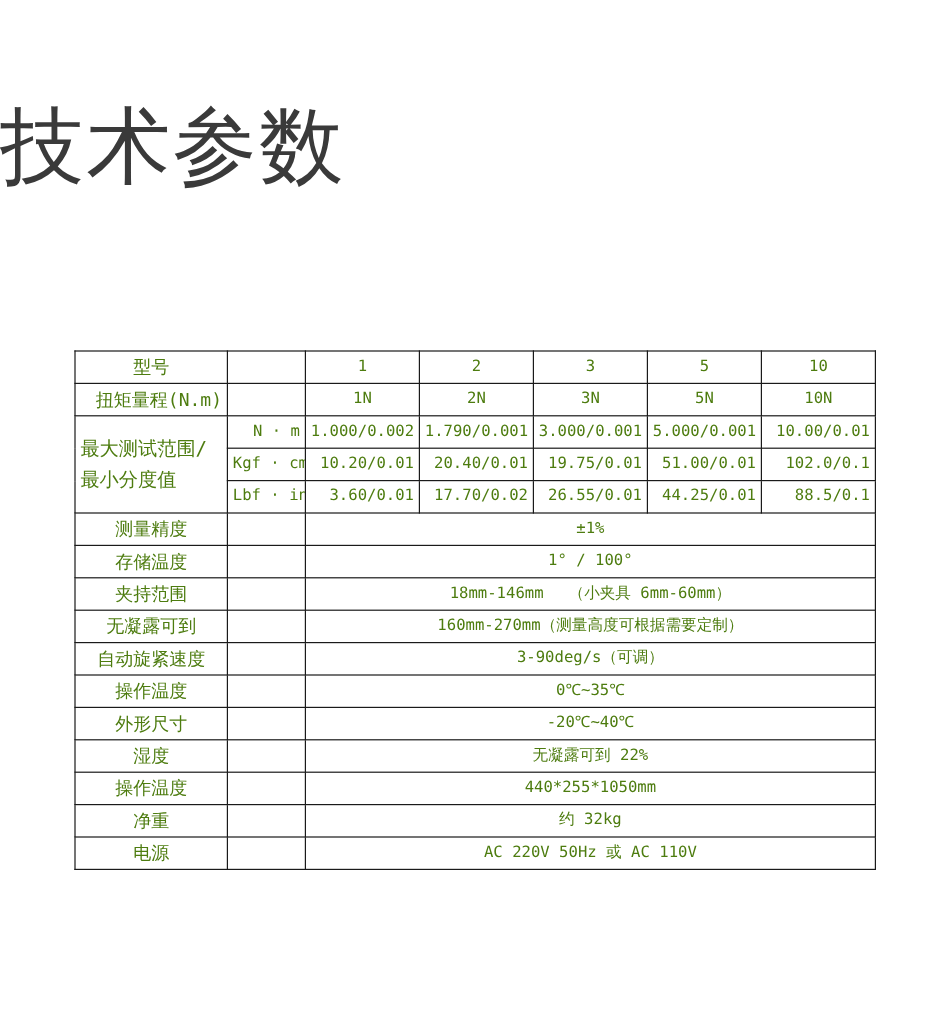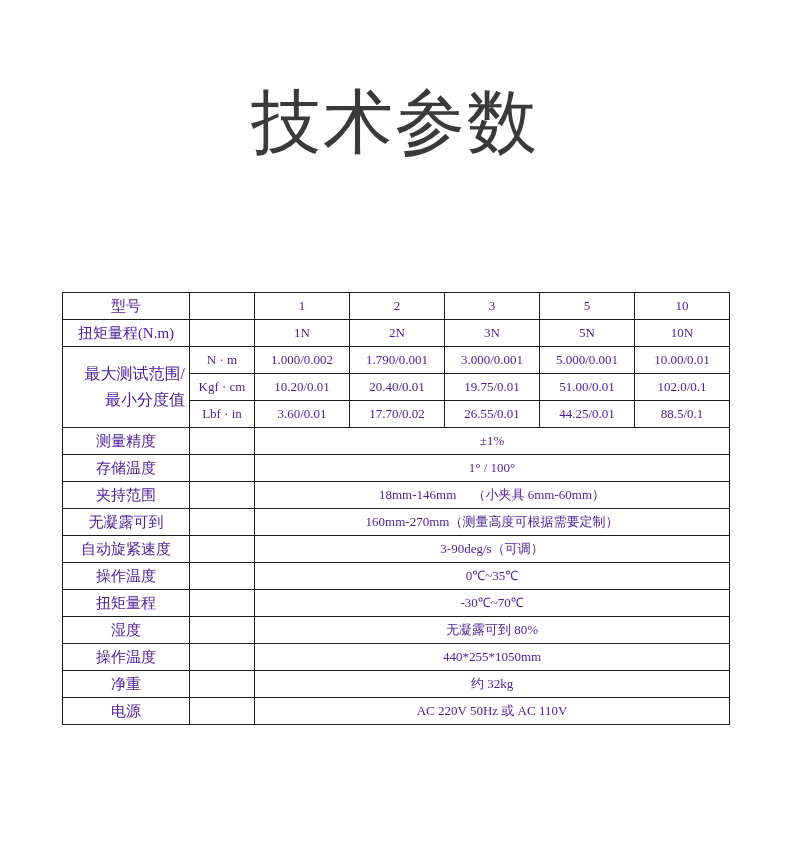--- a/index.html
+++ b/index.html
@@ -15,7 +15,7 @@
     position:absolute;
     top:82px;left:0;
     width:790px;
-    text-align:center;
+    text-align:left;
     font-family:"DejaVu Sans","Liberation Sans",sans-serif;
     font-size:70px;
     font-weight:500;

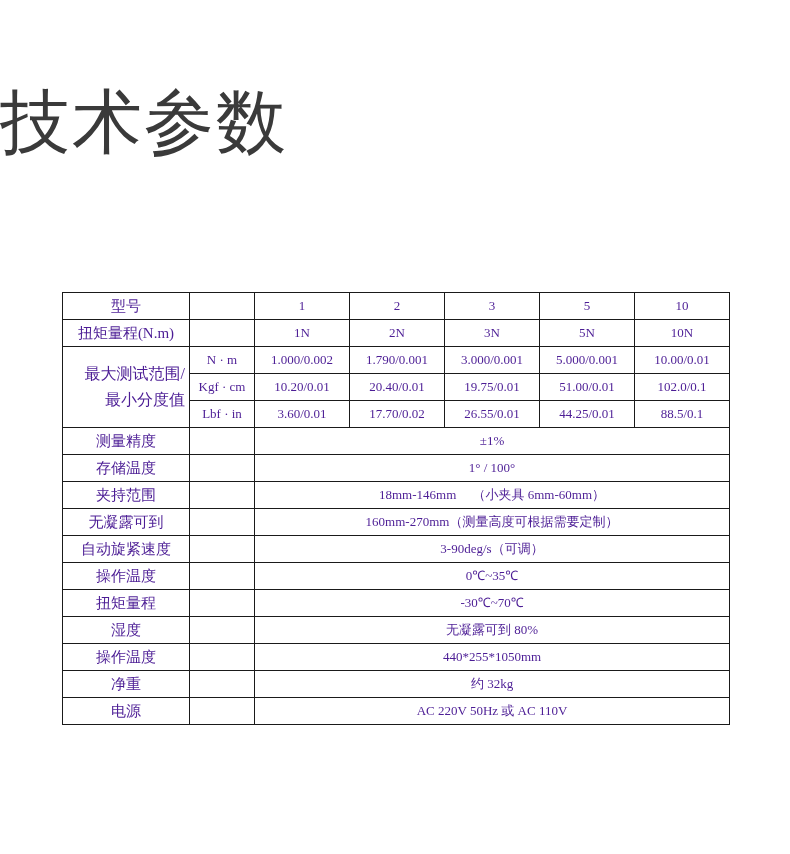--- a/index.html
+++ b/index.html
@@ -30,8 +30,7 @@
     border-collapse:collapse;
     table-layout:fixed;
     font-size:13px;
-    color:#4c1d95;
-    font-family:Liberation Serif, serif;
+    color:#4d7c0f;
   }
   table.spec td{
     border:1px solid #1a1a1a;

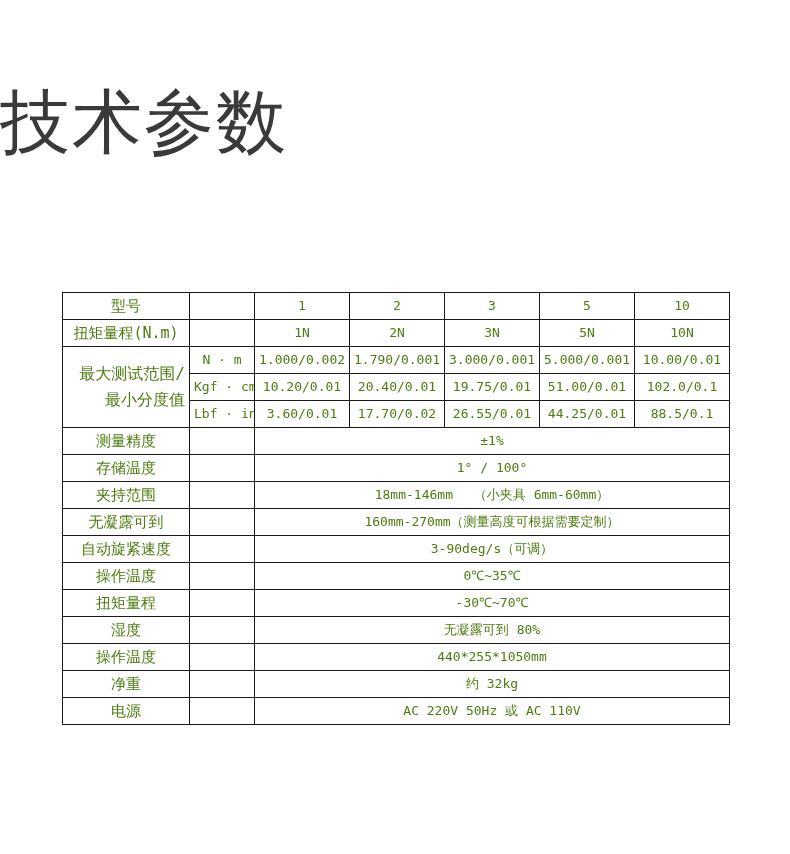--- a/index.html
+++ b/index.html
@@ -42,7 +42,7 @@
     vertical-align:middle;
   }
   td.center{text-align:center;}
-  td.left{text-align:center;padding-left:6px;}
+  td.left{text-align:right;padding-left:6px;}
   td.lbl{font-size:15px;}
   td.range-lbl{
     font-size:16px;

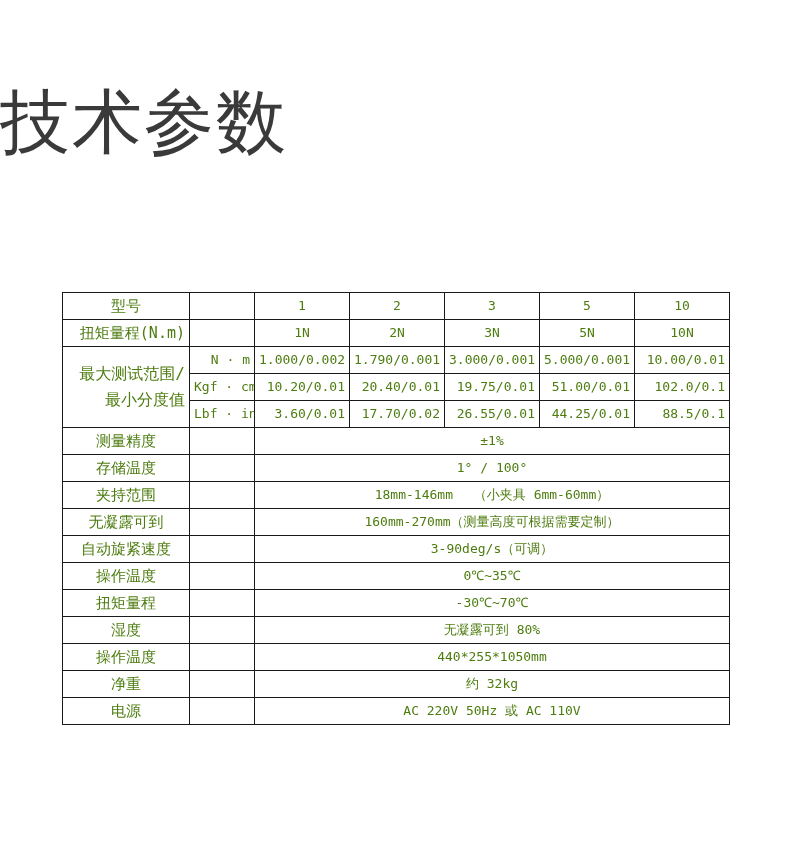--- a/index.html
+++ b/index.html
@@ -48,7 +48,7 @@
     font-size:16px;
     line-height:1.55;
     white-space:normal;
-    text-align:right;
+    text-align:left;
     padding-left:5px;
   }
   td.val{font-size:13px;}

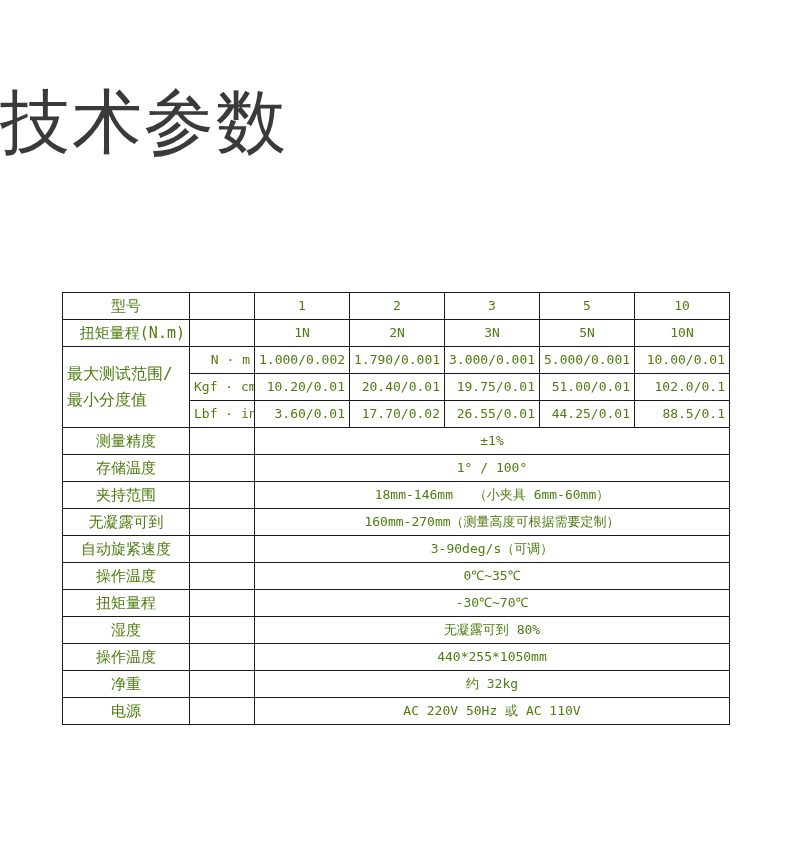--- a/index.html
+++ b/index.html
@@ -143,7 +143,7 @@
         <td class="center val" colspan="5">0℃~35℃</td>
       </tr>
       <tr>
-        <td class="lbl center">扭矩量程</td>
+        <td class="lbl center">外形尺寸</td>
         <td></td>
         <td class="center val" colspan="5">-30℃~70℃</td>
       </tr>

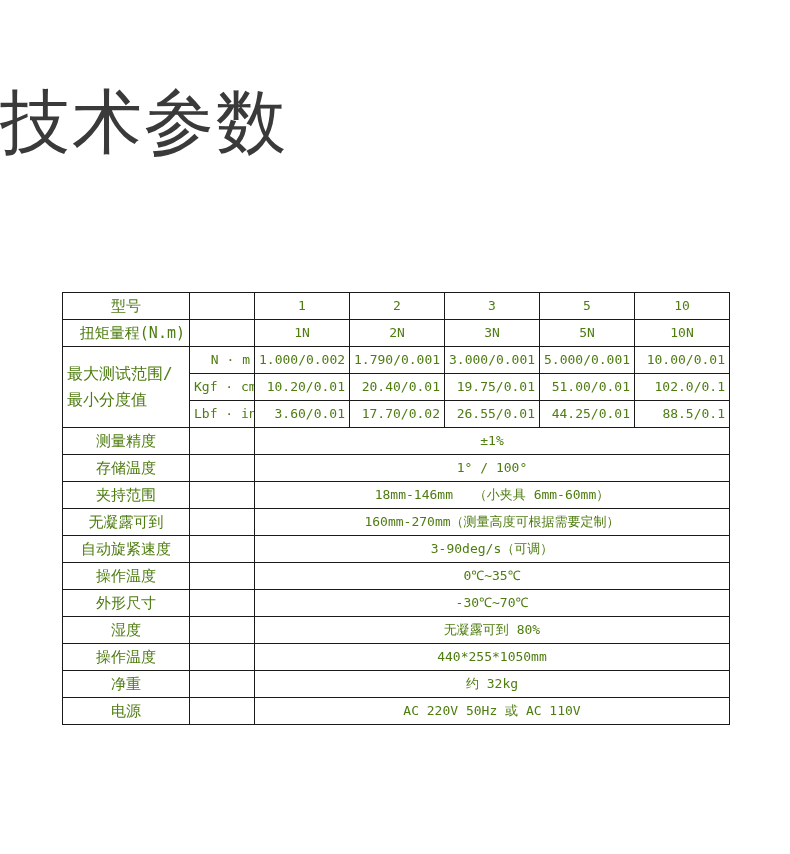--- a/index.html
+++ b/index.html
@@ -145,7 +145,7 @@
       <tr>
         <td class="lbl center">外形尺寸</td>
         <td></td>
-        <td class="center val" colspan="5">-30℃~70℃</td>
+        <td class="center val" colspan="5">-20℃~40℃</td>
       </tr>
       <tr>
         <td class="lbl center">湿度</td>

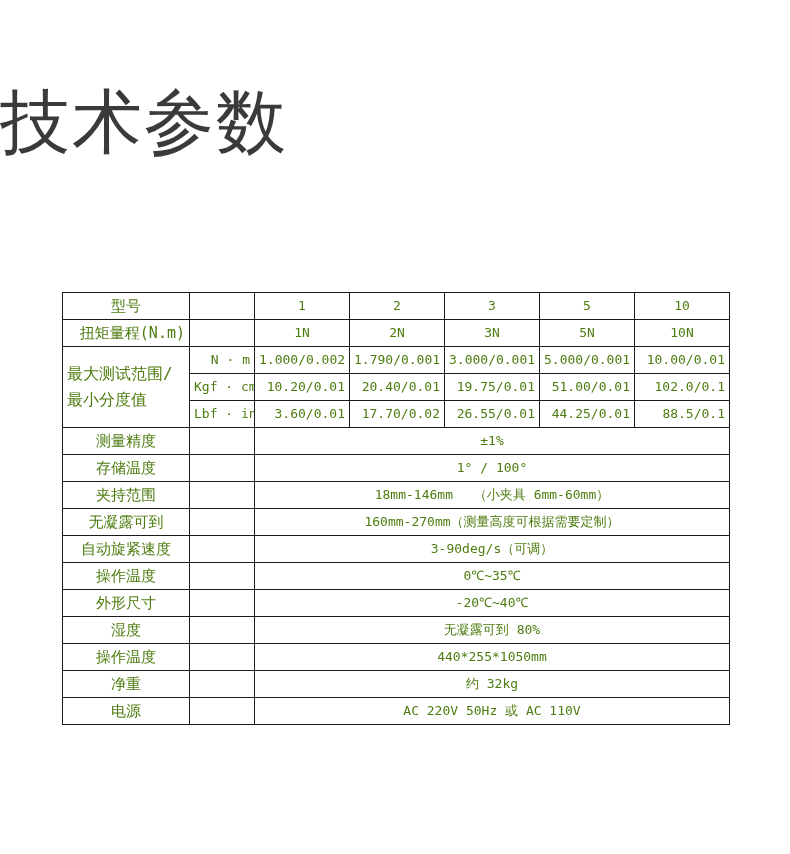--- a/index.html
+++ b/index.html
@@ -150,7 +150,7 @@
       <tr>
         <td class="lbl center">湿度</td>
         <td></td>
-        <td class="center val" colspan="5">无凝露可到 80%</td>
+        <td class="center val" colspan="5">无凝露可到 22%</td>
       </tr>
       <tr>
         <td class="lbl center">操作温度</td>

